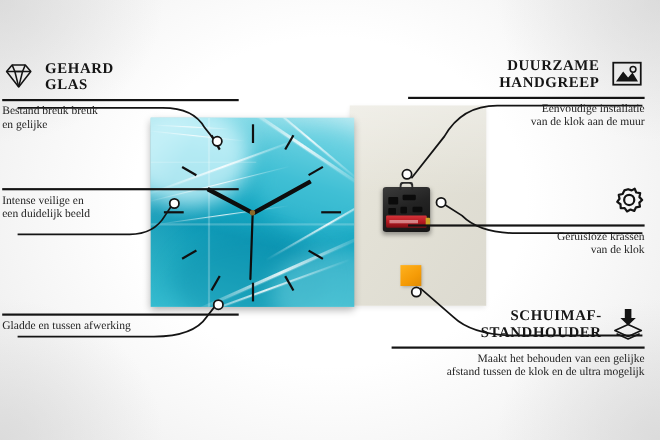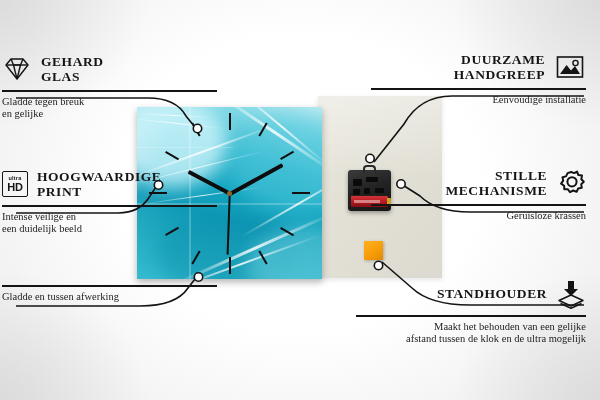--- a/index.html
+++ b/index.html
@@ -328,7 +328,7 @@
     </div>
     <div class="feat-rule"></div>
     <div class="feat-desc">
-      <div>Gladde tegen breuk</div>
+      <div>Bestand breuk breuk</div>
       <div>en gelijke</div>
     </div>
   </div>

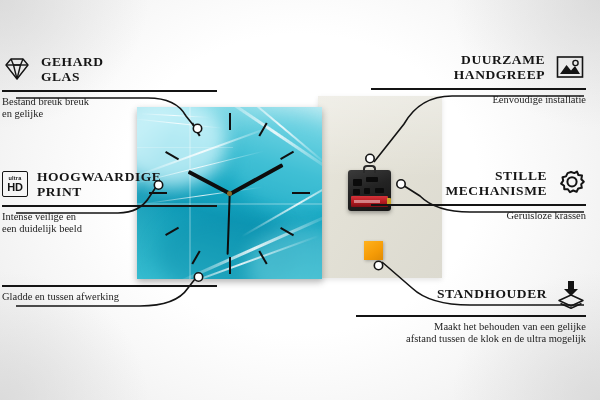--- a/index.html
+++ b/index.html
@@ -373,6 +373,7 @@
     <div class="feat-rule"></div>
     <div class="feat-desc">
       <div>Eenvoudige installatie</div>
+      <div>van de klok aan de muur</div>
     </div>
   </div>
 

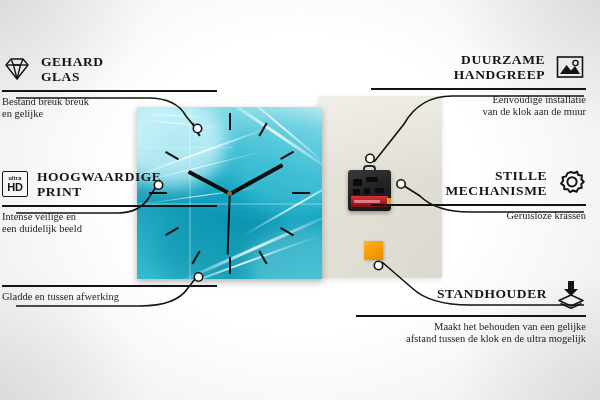--- a/index.html
+++ b/index.html
@@ -387,10 +387,6 @@
           <circle cx="16" cy="12.8" r="4.6"></circle>
         </g>
       </svg>
-      <div>
-        <div class="feat-title">STILLE</div>
-        <div class="feat-title">MECHANISME</div>
-      </div>
     </div>
     <div class="feat-rule"></div>
     <div class="feat-desc">

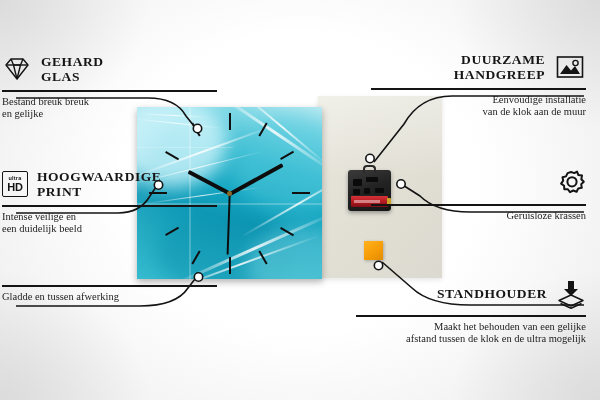--- a/index.html
+++ b/index.html
@@ -334,16 +334,6 @@
   </div>
 
   <div class="feat left" style="top:167px;">
-    <div class="feat-head">
-      <div class="hd-badge icon">
-        <span class="hd-small">ultra</span>
-        <span class="hd-big">HD</span>
-      </div>
-      <div>
-        <div class="feat-title">HOOGWAARDIGE</div>
-        <div class="feat-title">PRINT</div>
-      </div>
-    </div>
     <div class="feat-rule"></div>
     <div class="feat-desc">
       <div>Intense veilige en</div>

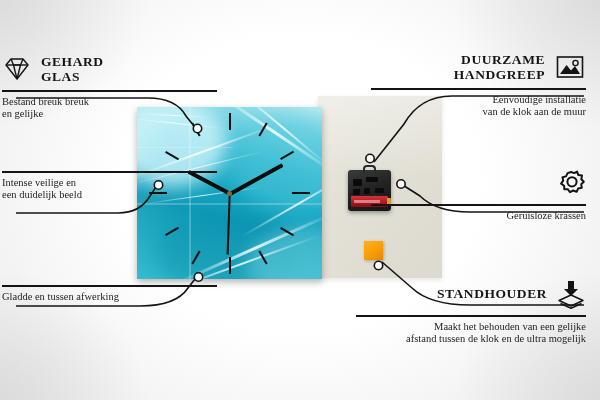--- a/index.html
+++ b/index.html
@@ -381,6 +381,7 @@
     <div class="feat-rule"></div>
     <div class="feat-desc">
       <div>Geruisloze krassen</div>
+      <div>van de klok</div>
     </div>
   </div>
 

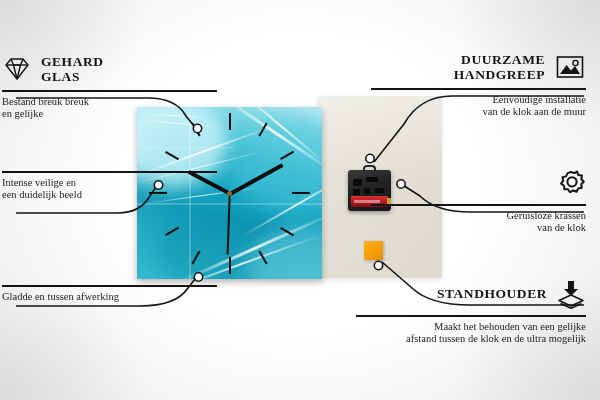--- a/index.html
+++ b/index.html
@@ -393,6 +393,7 @@
         <path d="M4.5,24.5 L15,29.2 L25.5,24.5" fill="none" stroke="#141414" stroke-width="1.5" stroke-linejoin="round"></path>
       </svg>
       <div>
+        <div class="feat-title">SCHUIMAF-</div>
         <div class="feat-title">STANDHOUDER</div>
       </div>
     </div>

